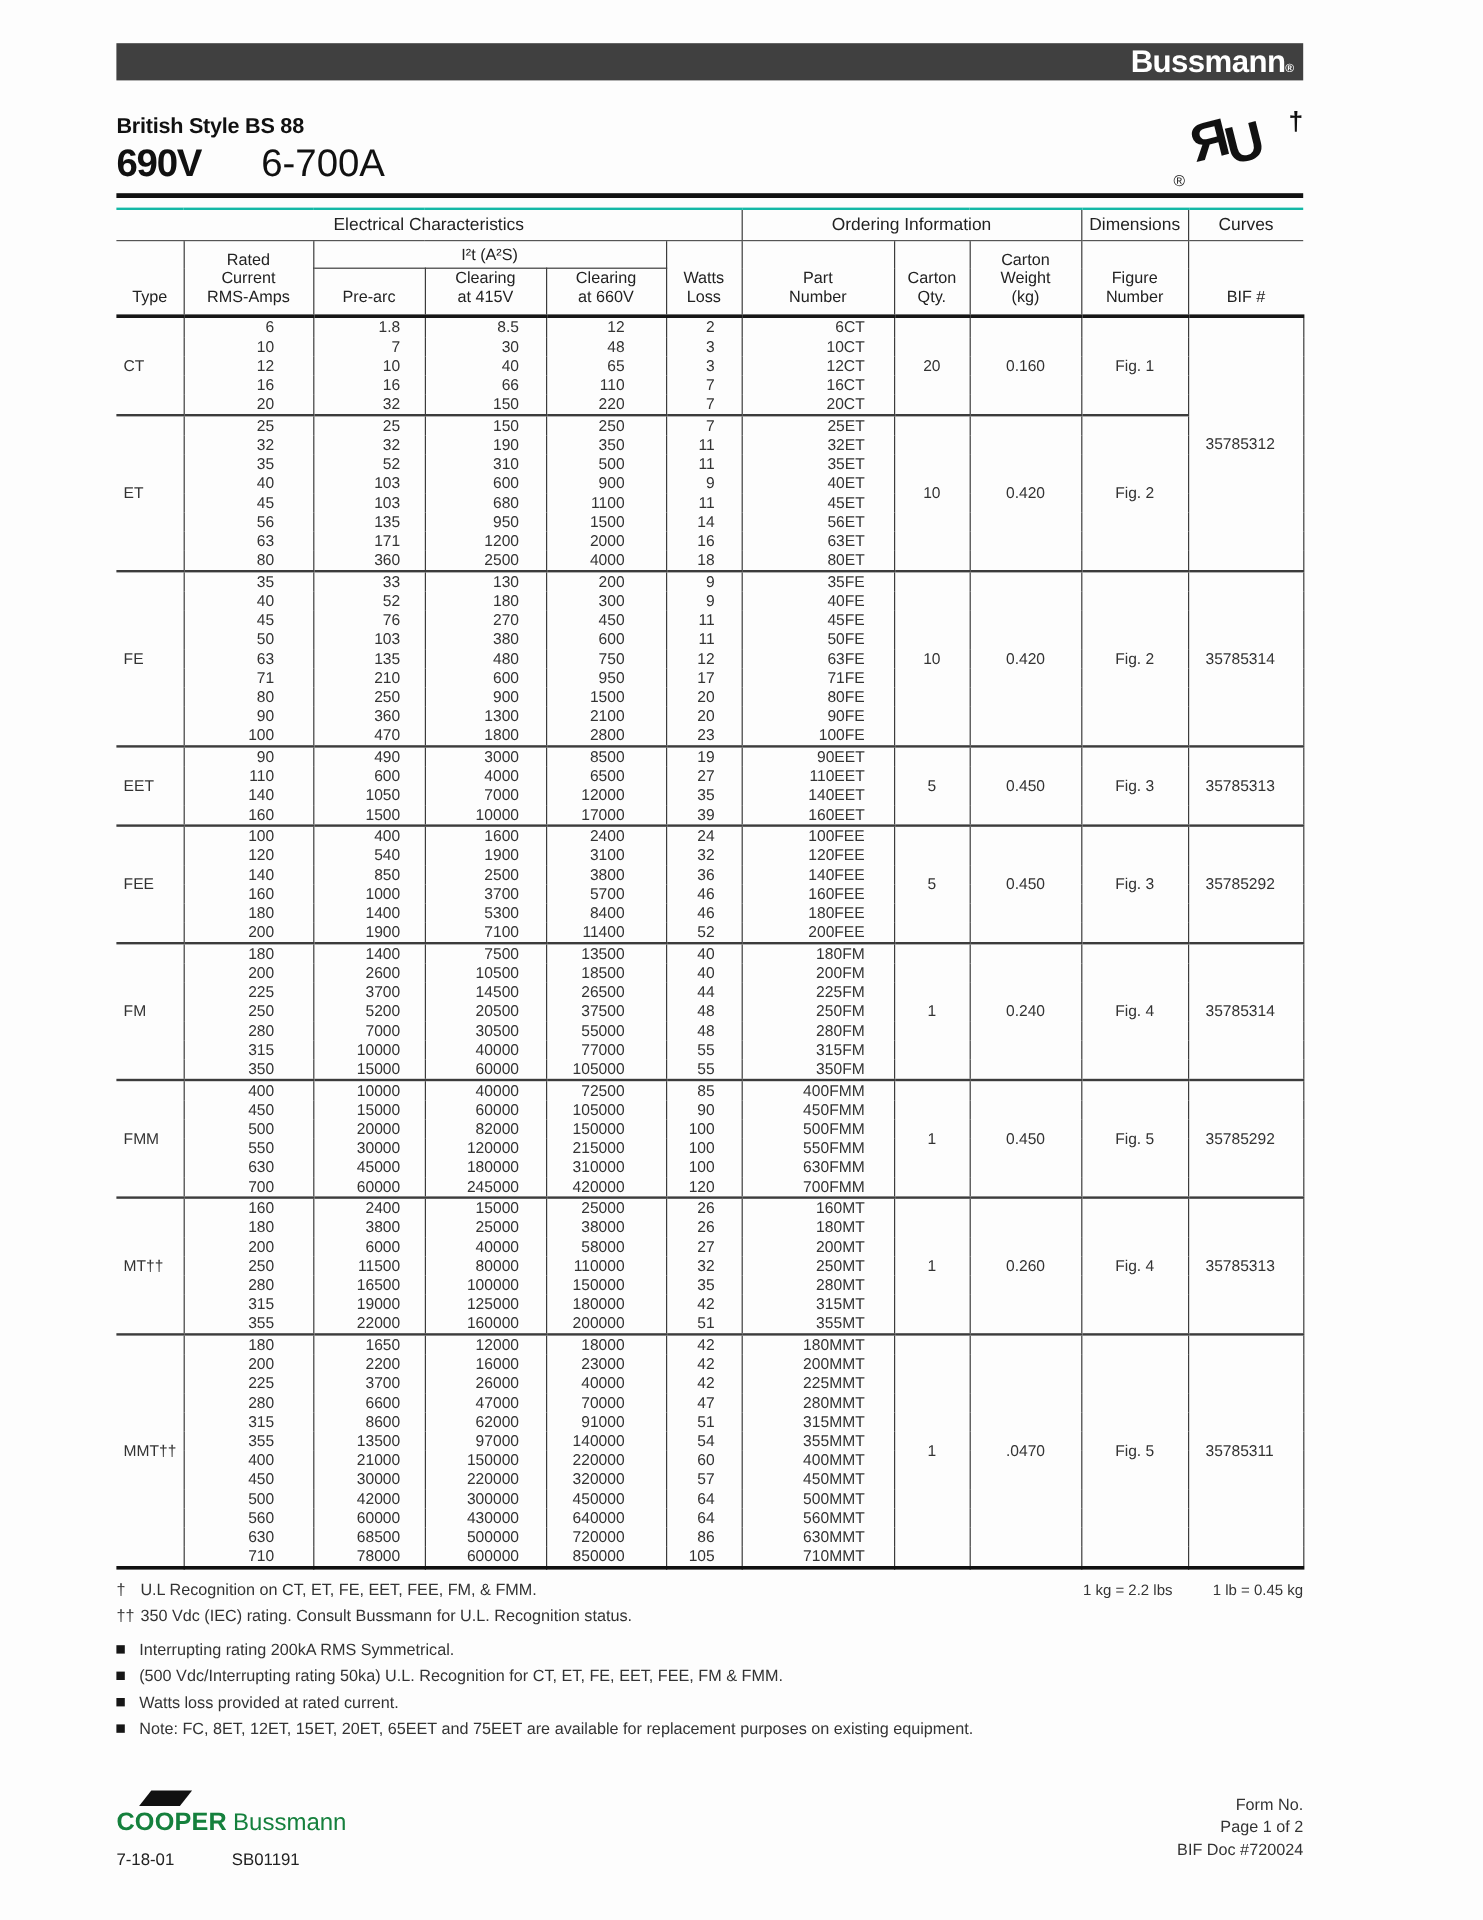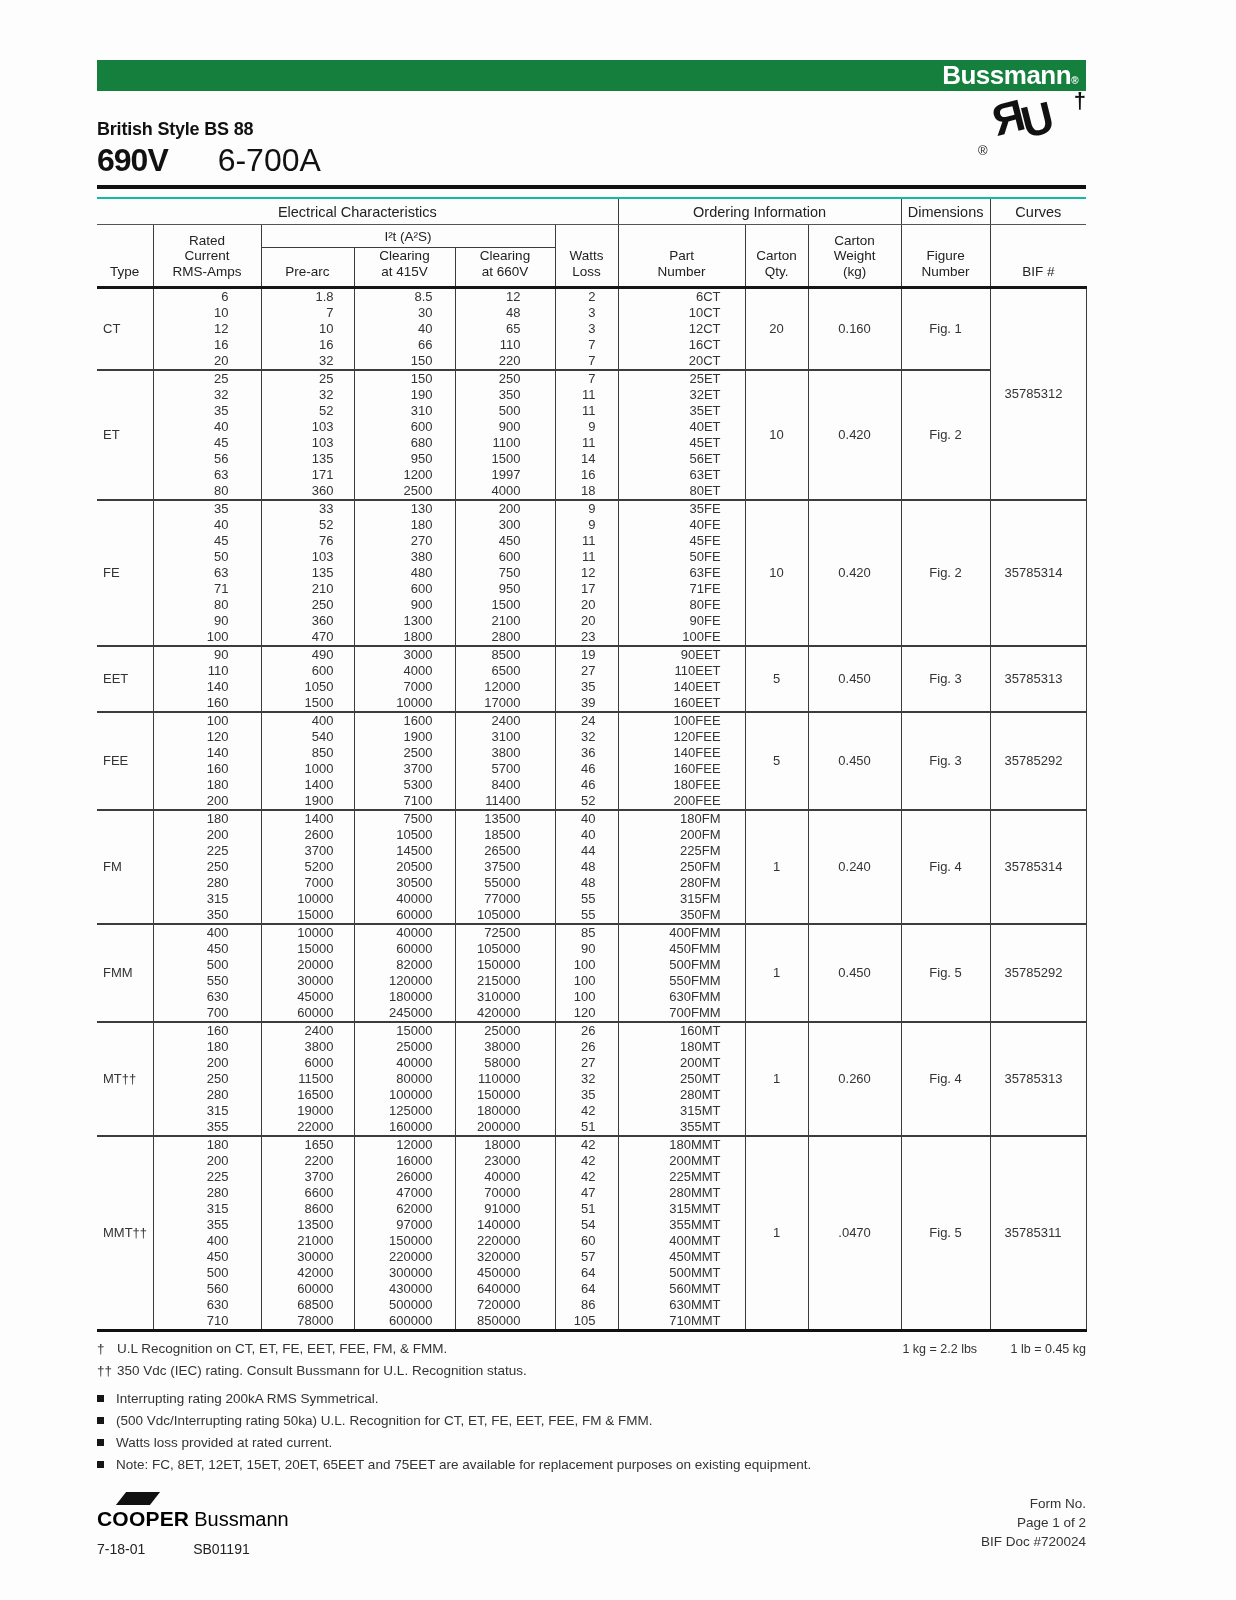--- a/index.html
+++ b/index.html
@@ -8,7 +8,7 @@
   .content{position:absolute;left:97px;top:0;width:989px;}
 
   
-  .brandbar{margin-top:60px;height:31px;background:#15803d;color:#fff;
+  .brandbar{margin-top:36px;height:31px;background:#404040;color:#fff;
             text-align:right;line-height:31px;padding-right:8px;box-sizing:border-box;}
   .brandbar .brand{font-size:26px;font-weight:bold;letter-spacing:-0.5px;}
   .brandbar .reg{font-size:10px;vertical-align:baseline;}

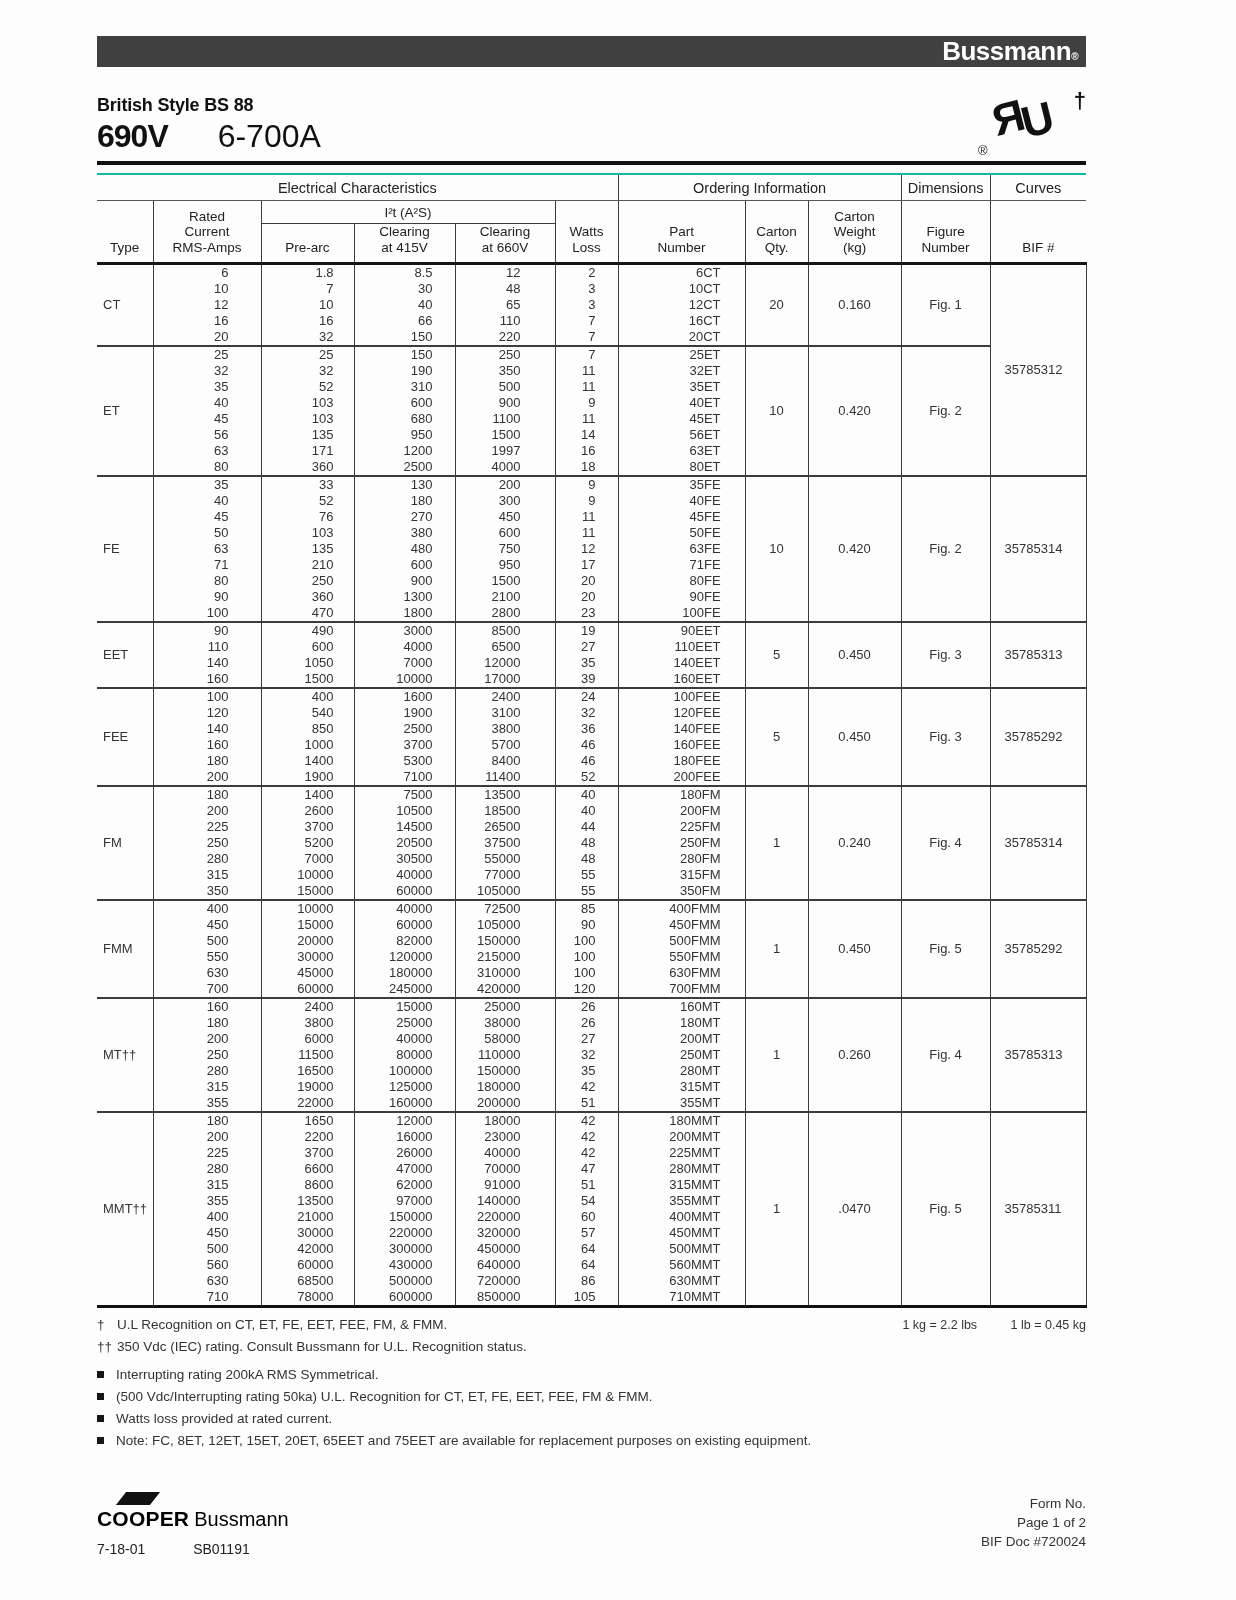--- a/index.html
+++ b/index.html
@@ -254,7 +254,7 @@
             <td class="col-d0">63</td>
             <td class="col-d1">171</td>
             <td class="col-d2">1200</td>
-            <td class="col-d3">1997</td>
+            <td class="col-d3">2000</td>
             <td class="col-d4">16</td>
             <td class="col-d5">63ET</td>
           </tr>

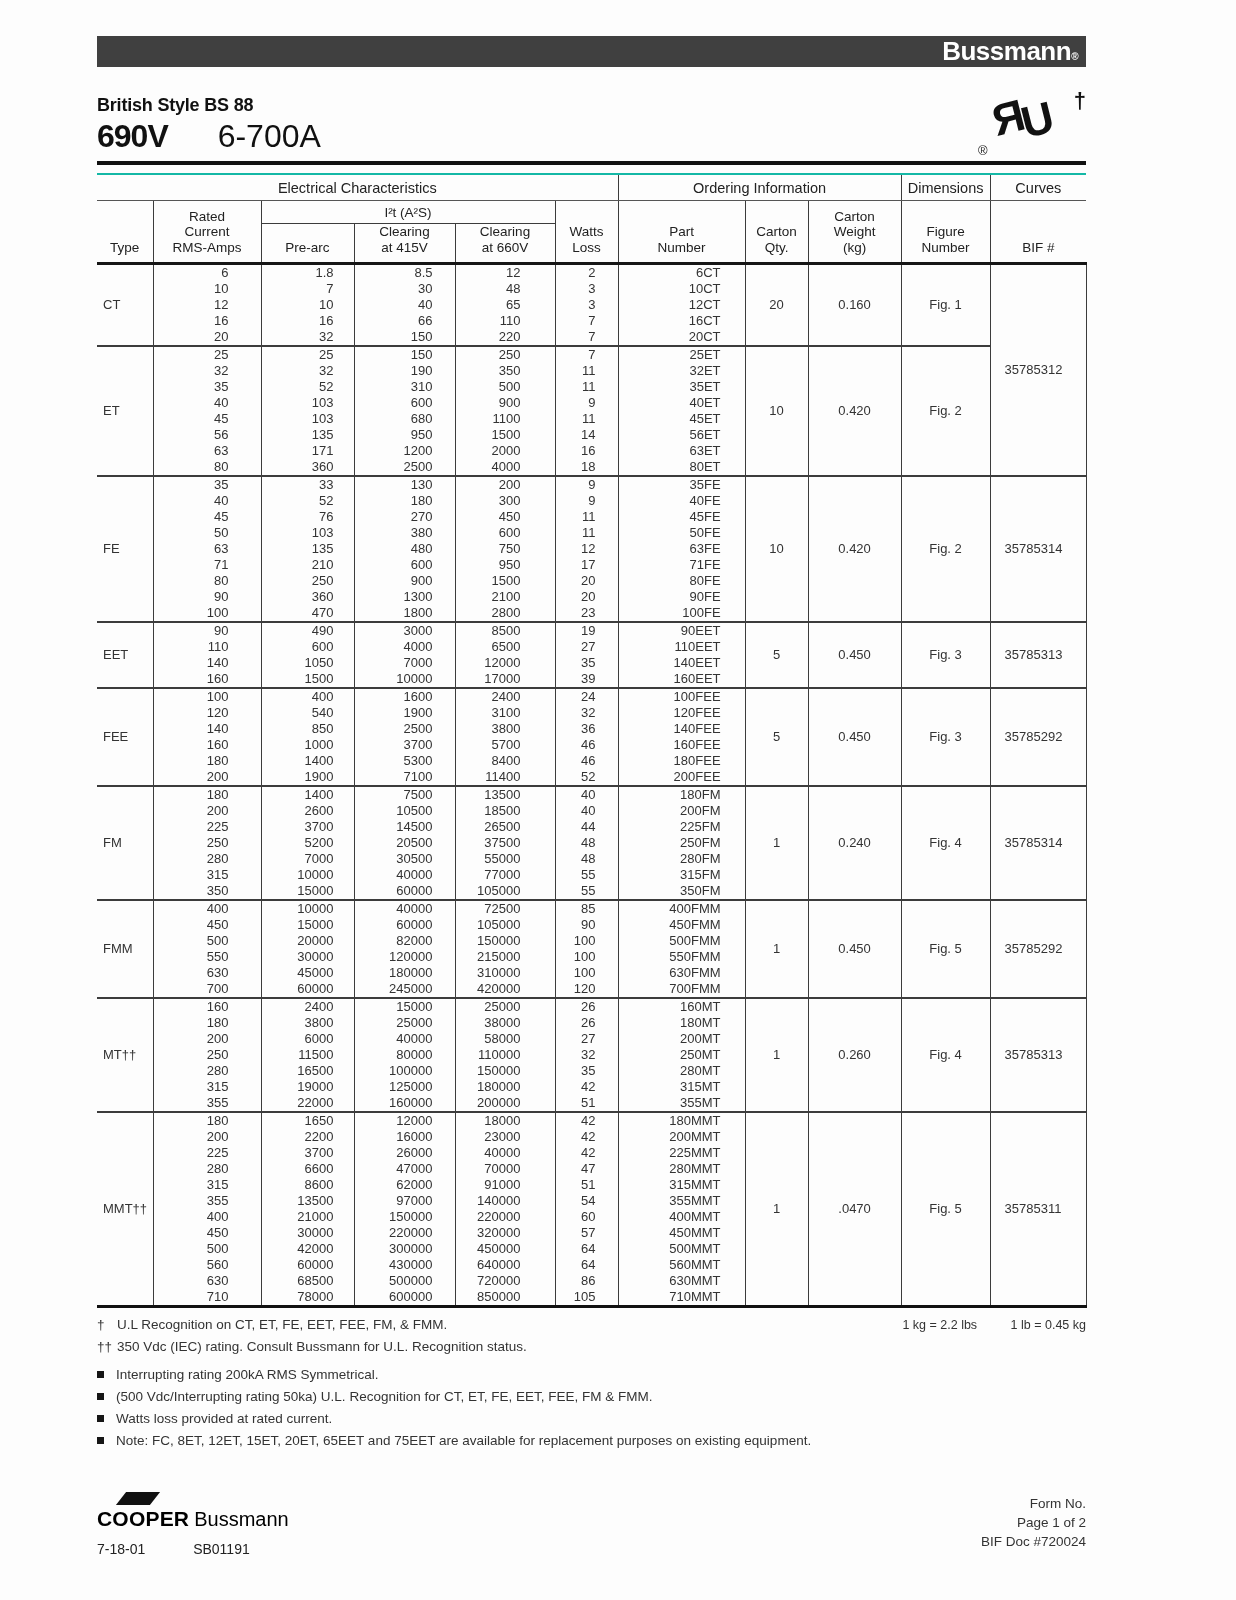--- a/index.html
+++ b/index.html
@@ -71,7 +71,7 @@
   .footer{position:absolute;left:97px;top:1492px;width:989px;height:80px;}
   .logo-par{width:34px;height:13px;background:#111;transform:skewX(-38deg);
             margin-left:24px;margin-bottom:2px;}
-  .cooper-line{font-size:21px;color:#000000;}
+  .cooper-line{font-size:21px;color:#15803d;}
   .cooper-line .cooper{font-weight:800;letter-spacing:0.2px;}
   .cooper-line .buss{font-weight:400;font-size:20px;margin-left:5px;}
   .docline{margin-top:10px;font-size:14px;color:#222;}

